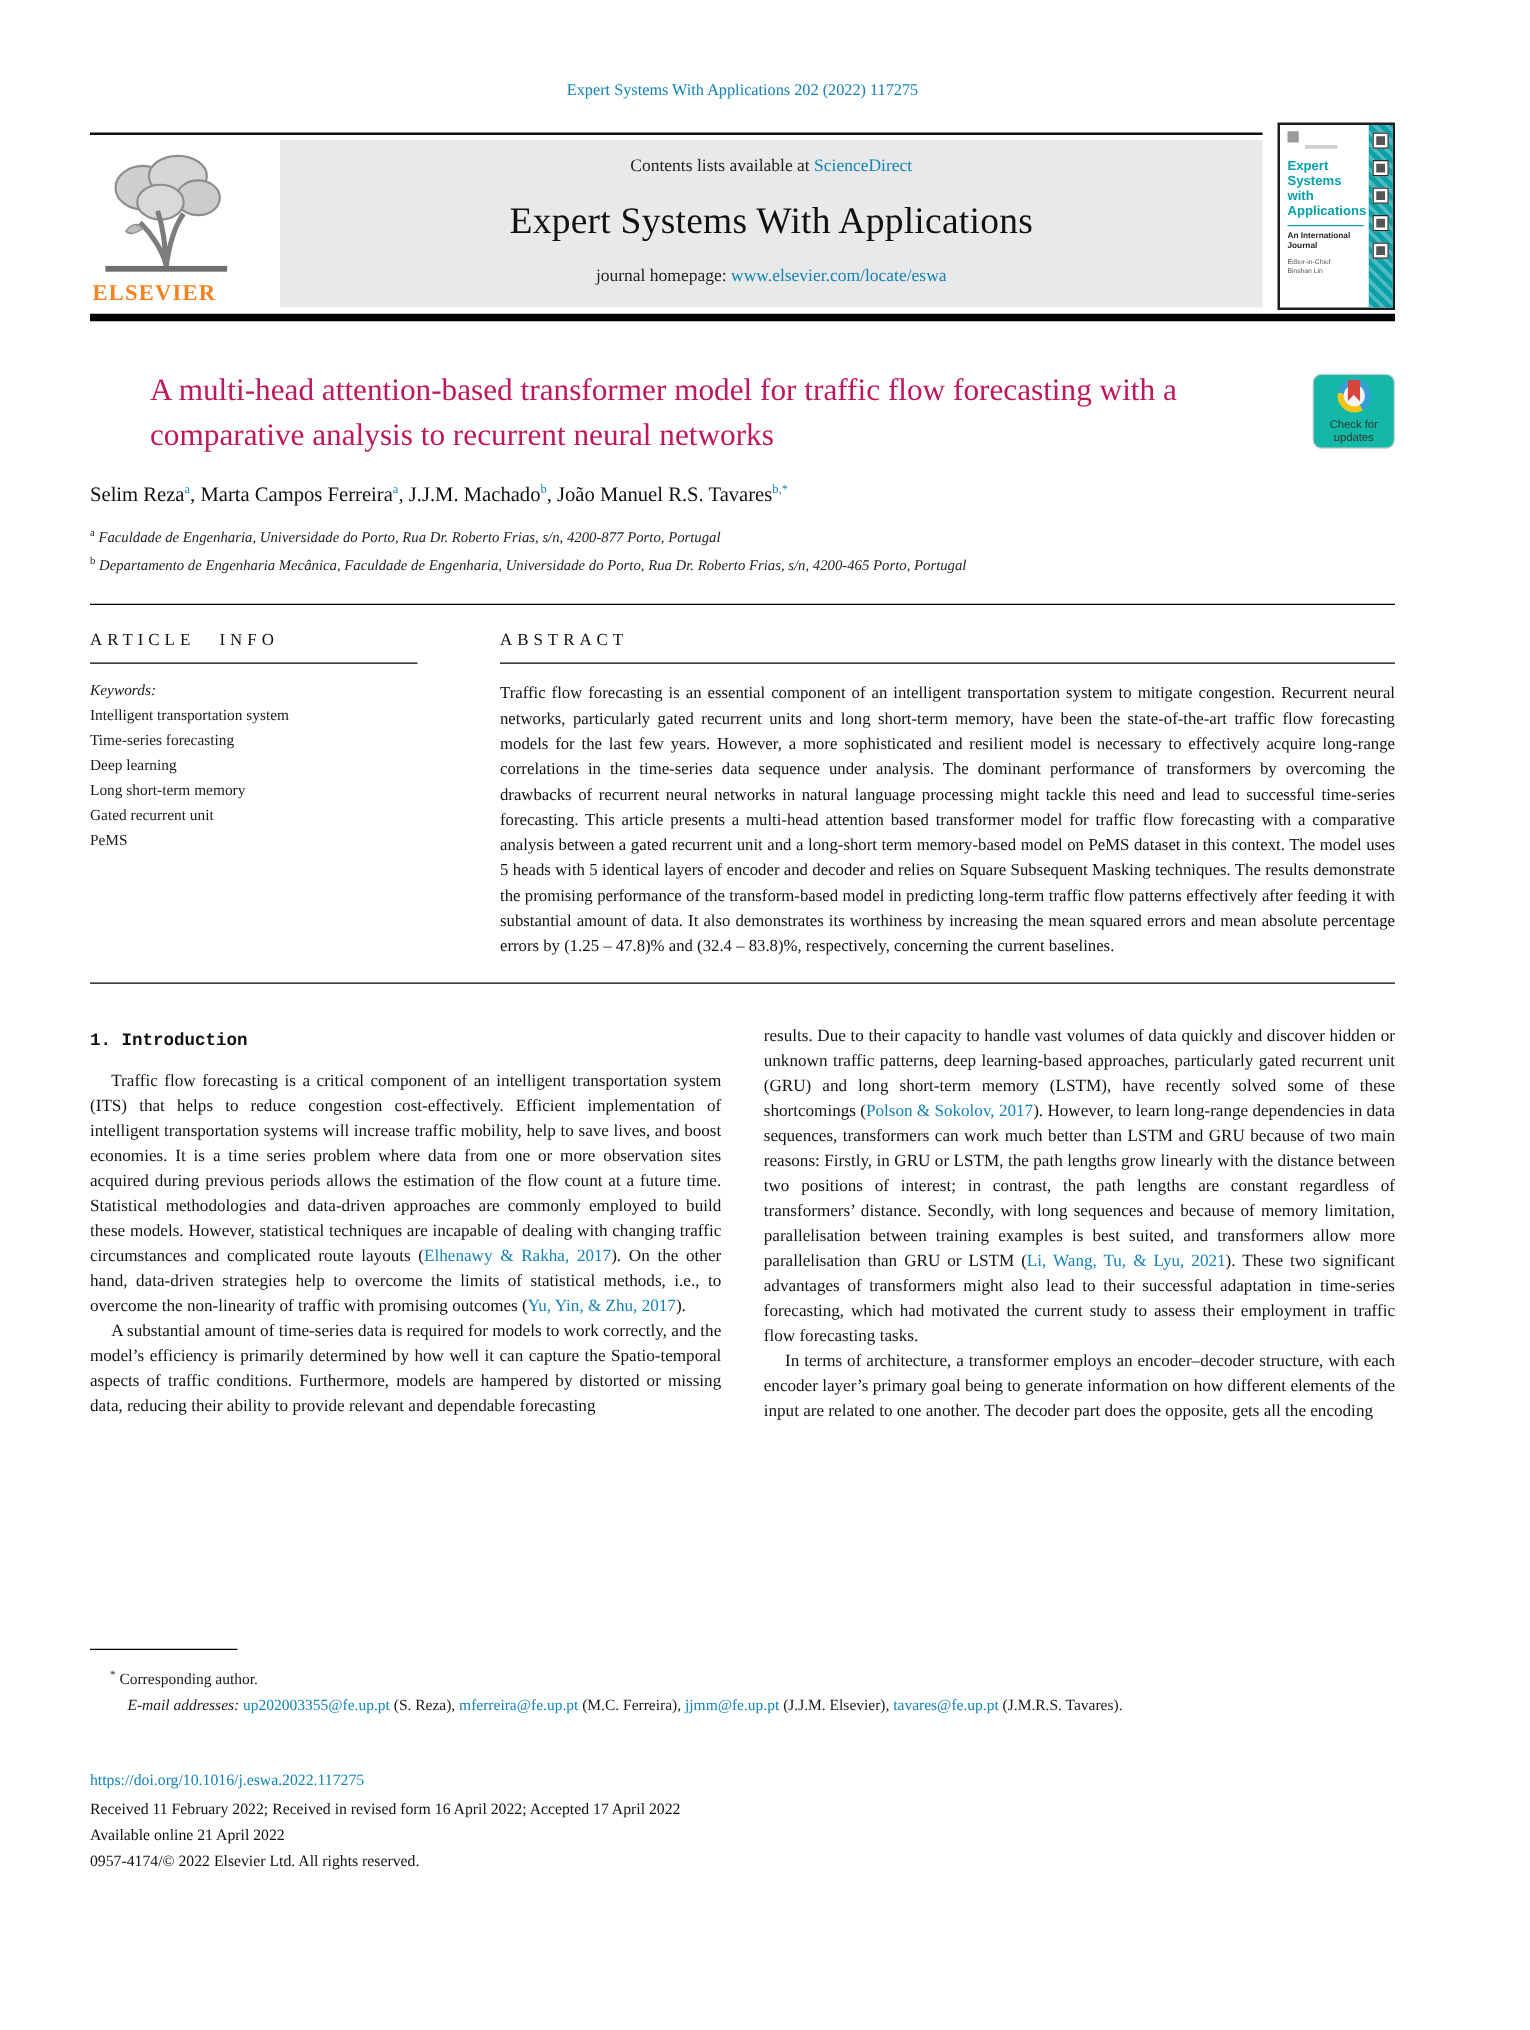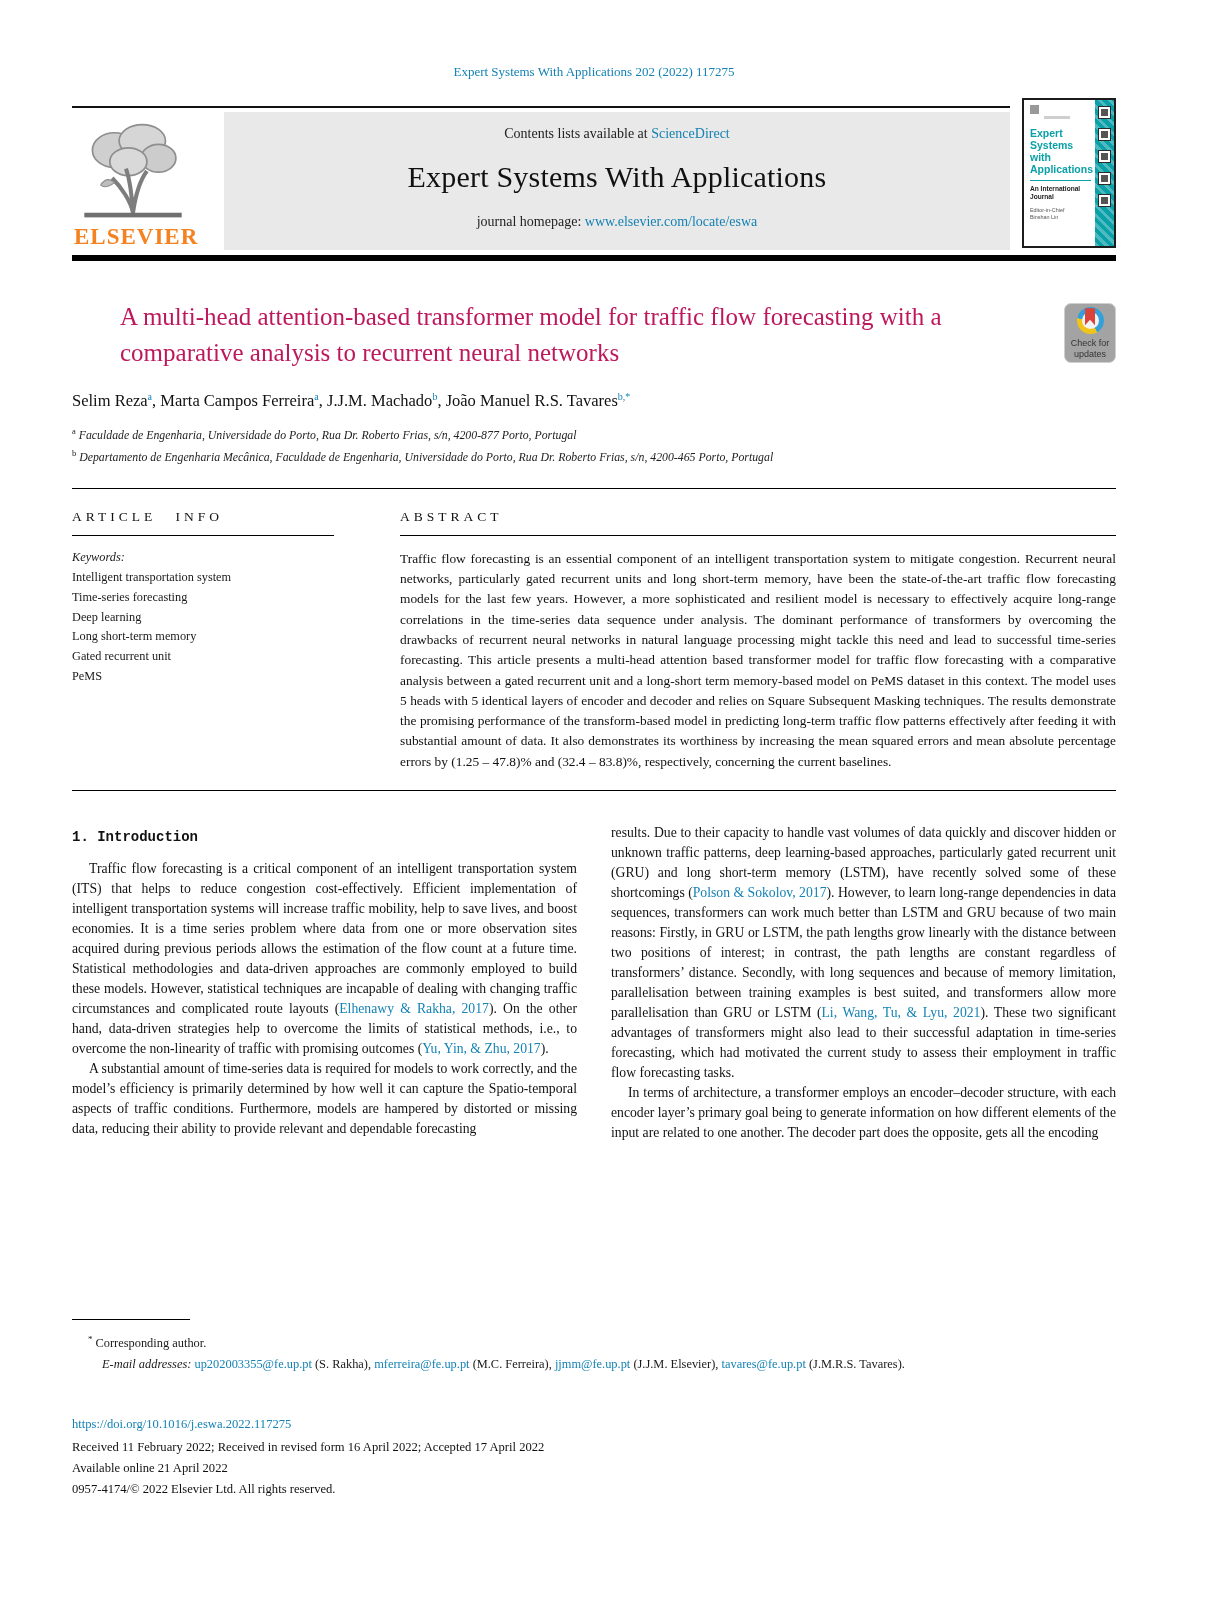--- a/index.html
+++ b/index.html
@@ -26,7 +26,7 @@
   .mast-rule-top { width:938px; border-top:2px solid #111; }
   .mast-row { display:flex; width:938px; margin-top:4px; align-items:stretch; }
   .logo-box { width:152px; padding:8px 10px 0 2px; display:flex; flex-direction:column; align-items:flex-start; }
-  .elsevier-word { font-size:23px; letter-spacing:1px; color:var(--elsevier-orange); font-weight:bold; margin-top:2px; }
+  .elsevier-word { font-size:18px; letter-spacing:1px; color:var(--elsevier-orange); font-weight:bold; margin-top:2px; }
   .gray-box { flex:1; background:#e9e9e9; text-align:center; padding:14px 12px 16px; }
   .contents-line { font-size:14px; color:#222; }
   .journal-title { font-size:30px; margin:18px 0 20px; color:#111; letter-spacing:.2px; }

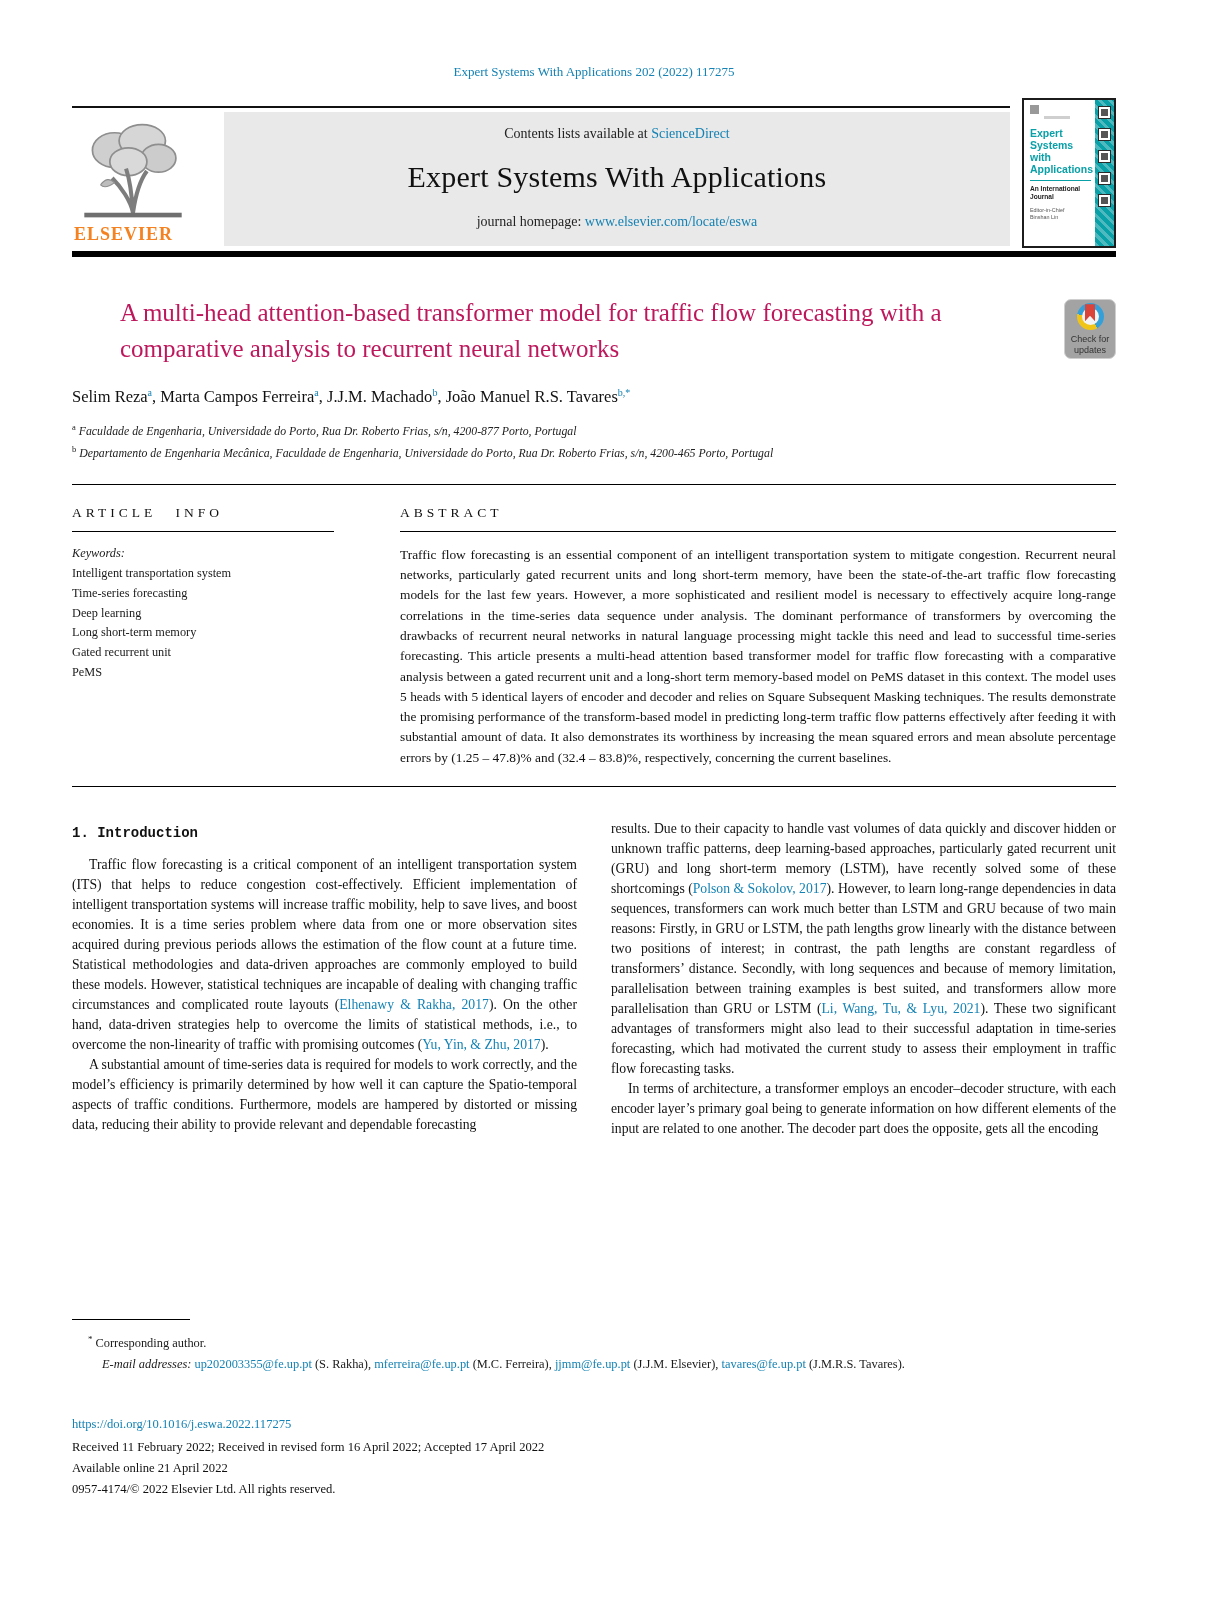--- a/index.html
+++ b/index.html
@@ -53,7 +53,7 @@
   
   .title-row { display:flex; justify-content:space-between; align-items:flex-start; margin-top:38px; }
   h1.article-title { font-weight:normal; font-size:25px; line-height:1.42; max-width:905px; color:#be185d;margin-left:48px; }
-  .check-badge { width:52px; height:60px; background:#a3a3a3; border:1px solid #cfcfcf; border-radius:7px;
+  .check-badge { width:66px; height:60px; background:#14b8a6; border:1px solid #cfcfcf; border-radius:7px;
       display:flex; flex-direction:column; align-items:center; justify-content:center; margin-top:4px; cursor:pointer; }
   .cfu-ring { width:27px; height:27px; border-radius:50%; position:relative;
       background:conic-gradient(from 150deg, #f0c419 0 130deg, #35a0d8 130deg 360deg); }

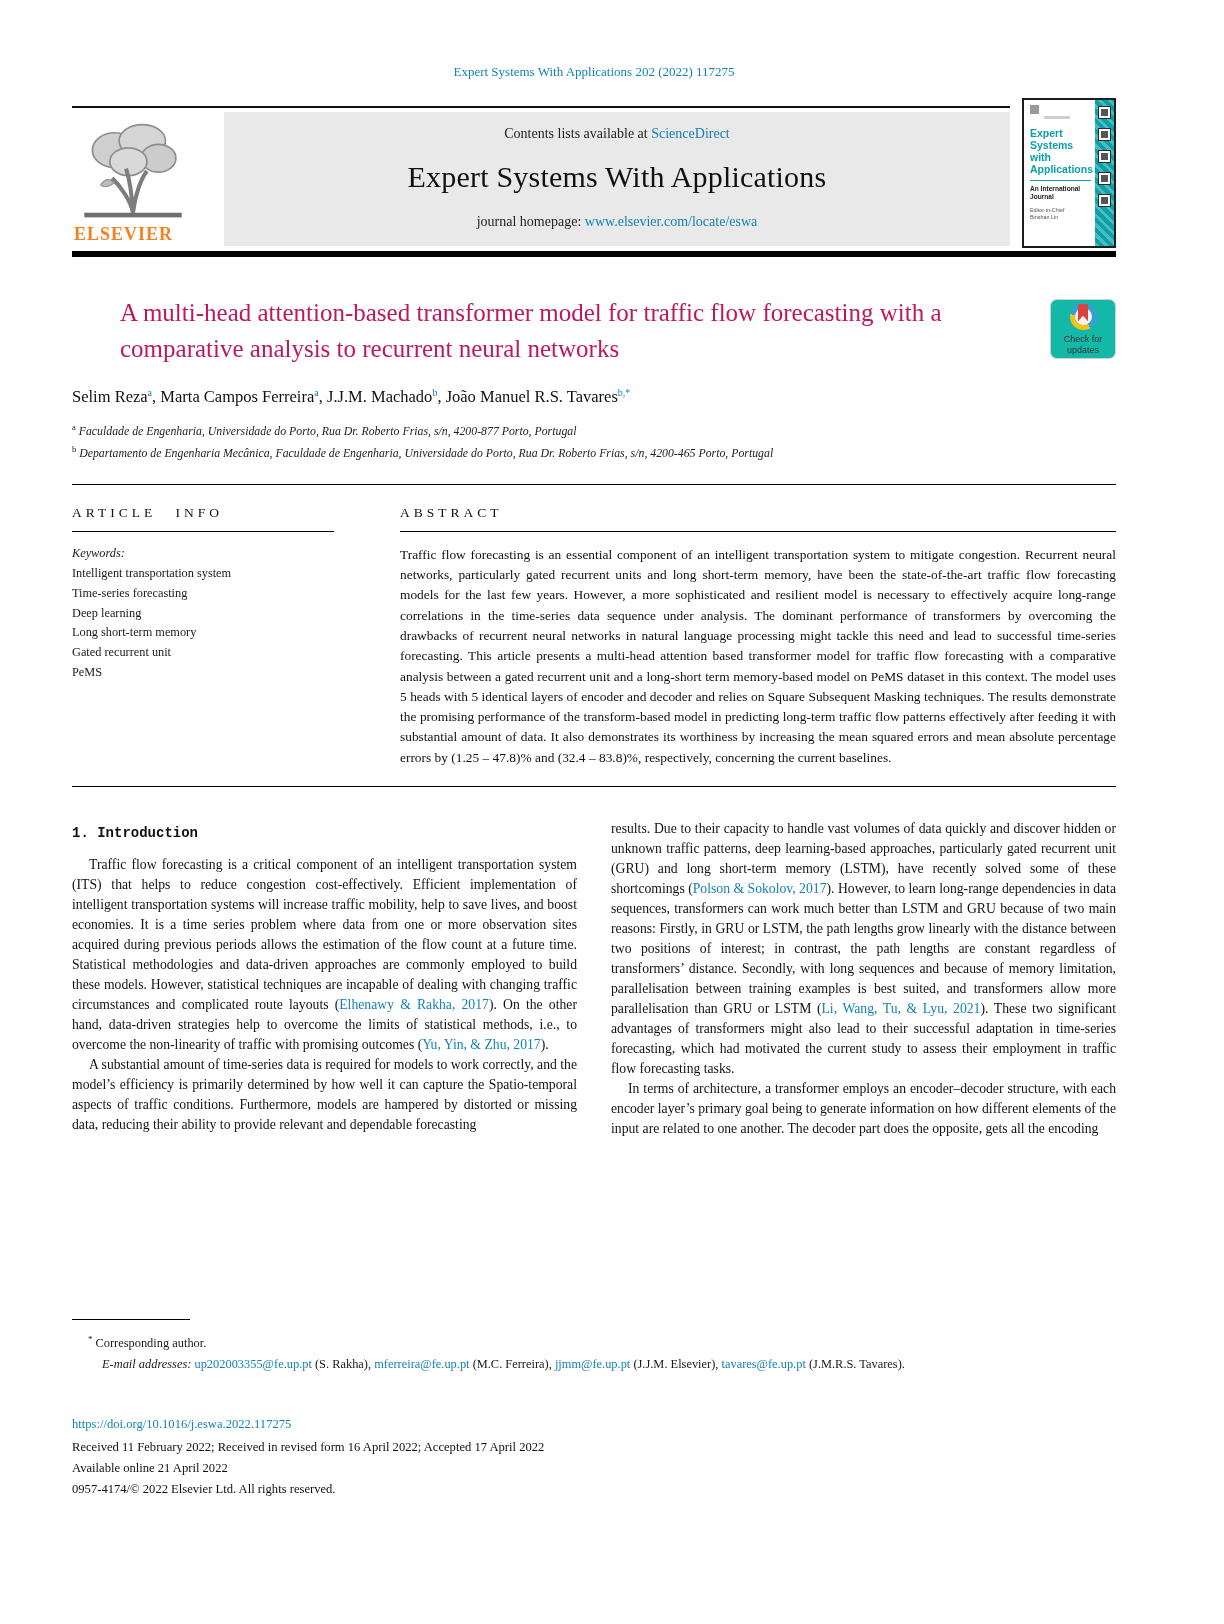--- a/index.html
+++ b/index.html
@@ -233,7 +233,7 @@
       <span class="fn-star">*</span><span>Corresponding author.</span>
     </div>
     <div class="fn-emails">
-      <span class="fn-email-label">E-mail addresses:</span><span><span class="lnk"> up202003355@fe.up.pt</span><span> (S. Rakha), </span><span class="lnk">mferreira@fe.up.pt</span><span> (M.C. Ferreira), </span><span class="lnk">jjmm@fe.up.pt</span><span> (J.J.M. Elsevier), </span><span class="lnk">tavares@fe.up.pt</span><span> (J.M.R.S. Tavares).</span></span>
+      <span class="fn-email-label">E-mail addresses:</span><span><span class="lnk"> up202003355@fe.up.pt</span><span> (S. Reza), </span><span class="lnk">mferreira@fe.up.pt</span><span> (M.C. Ferreira), </span><span class="lnk">jjmm@fe.up.pt</span><span> (J.J.M. Elsevier), </span><span class="lnk">tavares@fe.up.pt</span><span> (J.M.R.S. Tavares).</span></span>
     </div>
     <div class="doi">https://doi.org/10.1016/j.eswa.2022.117275</div>
     <div class="dates">

